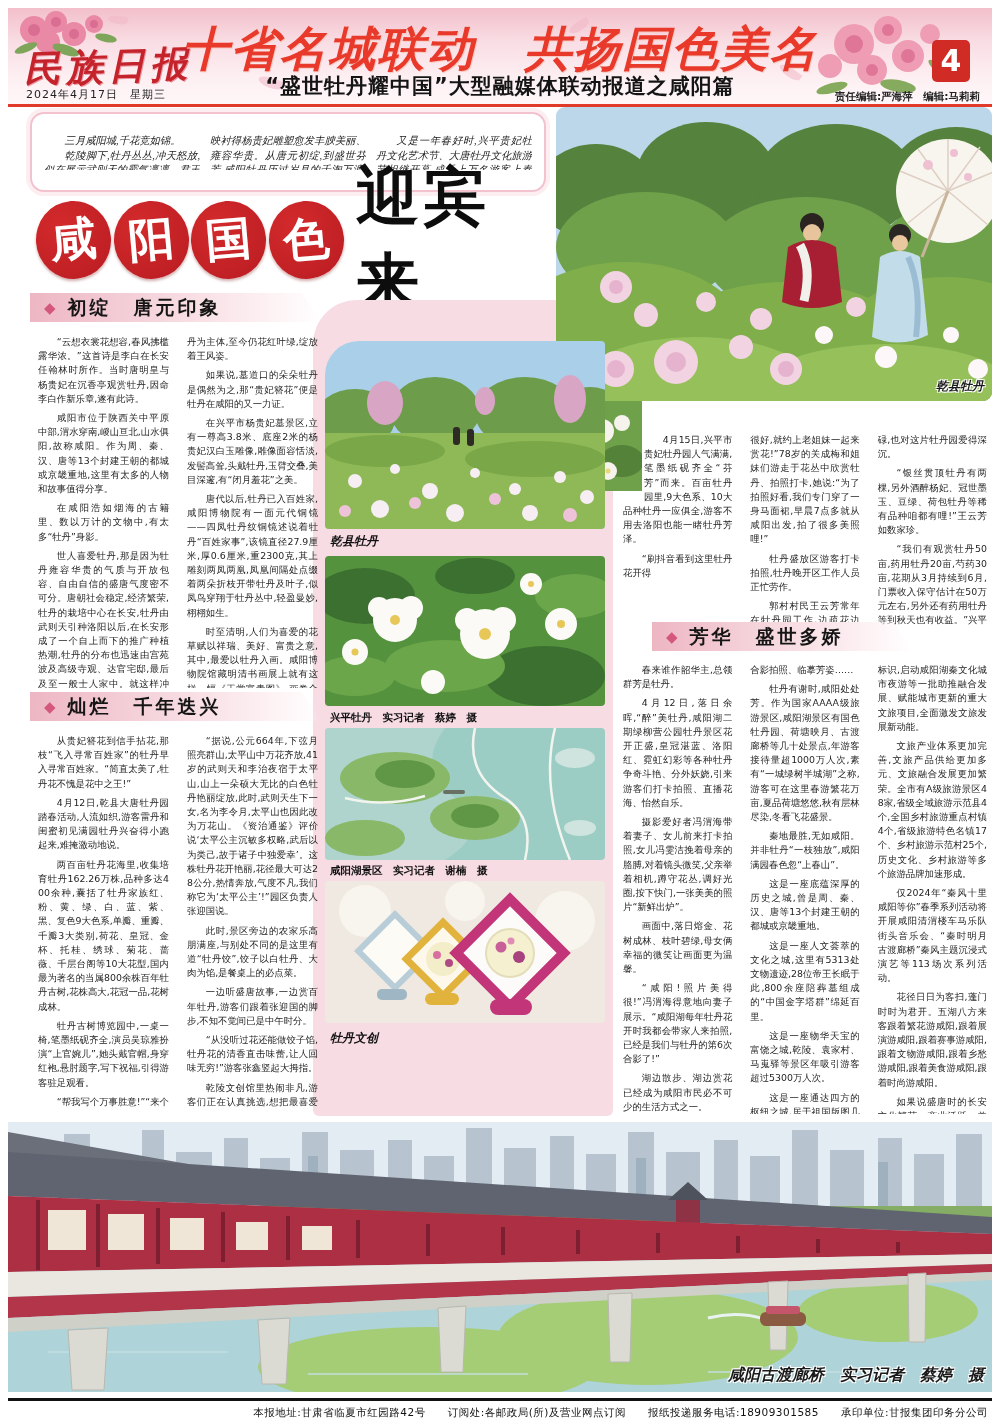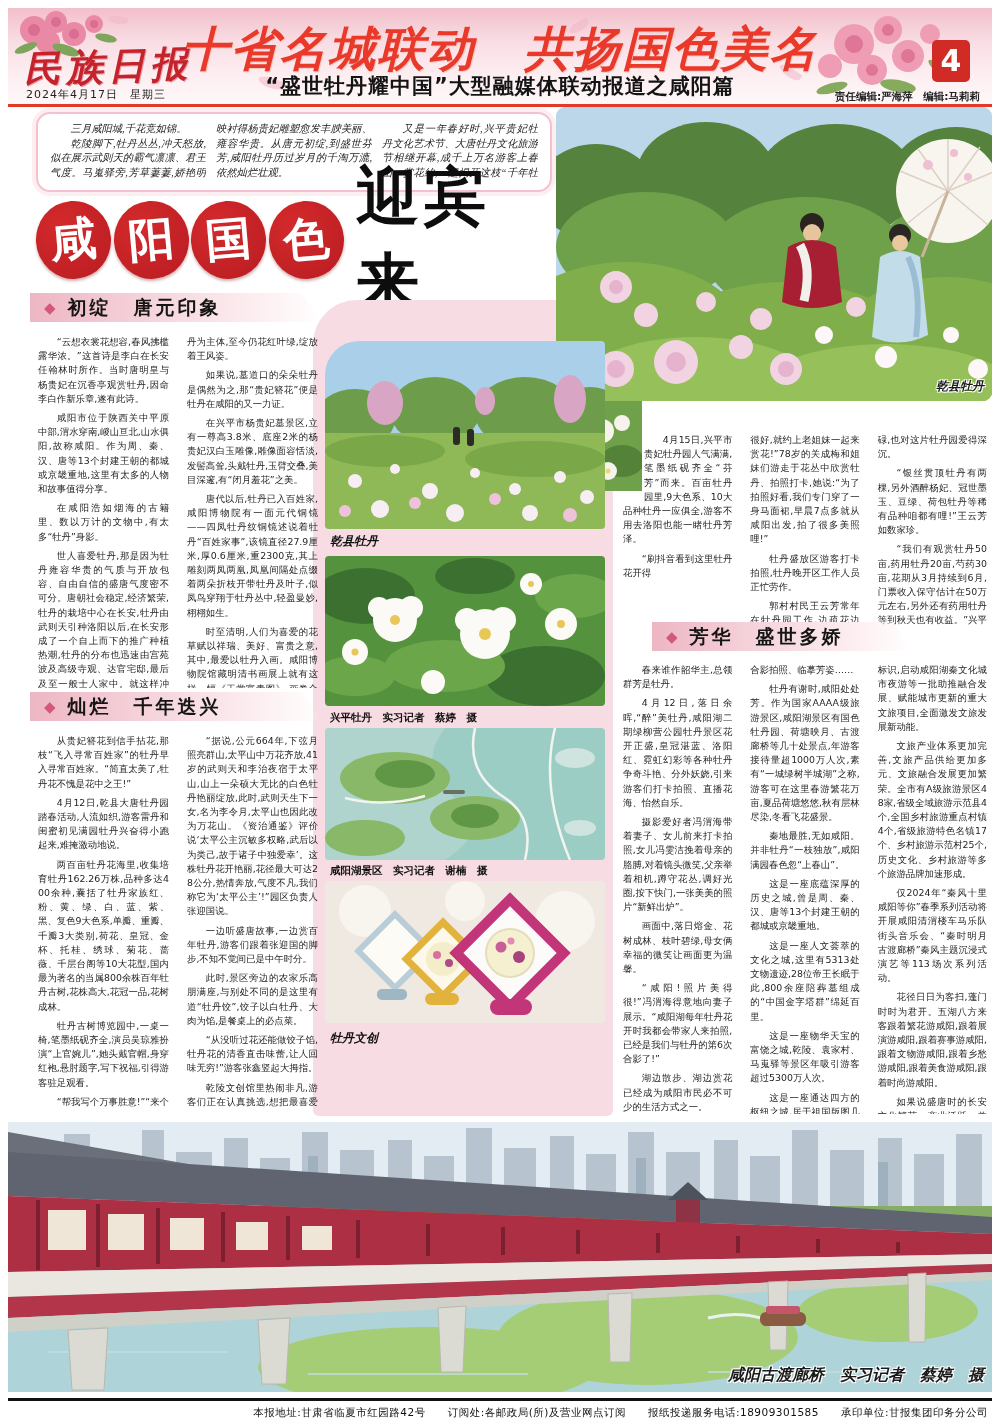--- a/index.html
+++ b/index.html
@@ -26,9 +26,9 @@
   .flower{position:absolute;}
 
   
-  .intro{position:absolute;left:36px;top:112px;width:516px;height:80px;background:#fff;
+  .intro{position:absolute;left:30px;top:112px;width:516px;height:80px;background:#fff;
          border:2px solid #f2c3cf;border-radius:14px;box-shadow:0 0 0 4px #fdeef1;
-         display:flex;gap:10px;padding:8px 12px;box-sizing:border-box;}
+         display:flex;gap:10px;padding:20px 12px;box-sizing:border-box;}
   .intro .icol{flex:1;font-family:"Liberation Serif","DejaVu Serif",serif;font-style:italic;
                font-size:10.3px;line-height:1.42;color:#1c1c1c;overflow:hidden;text-align:justify;}
   .intro .icol p{margin:0;text-indent:2em;}

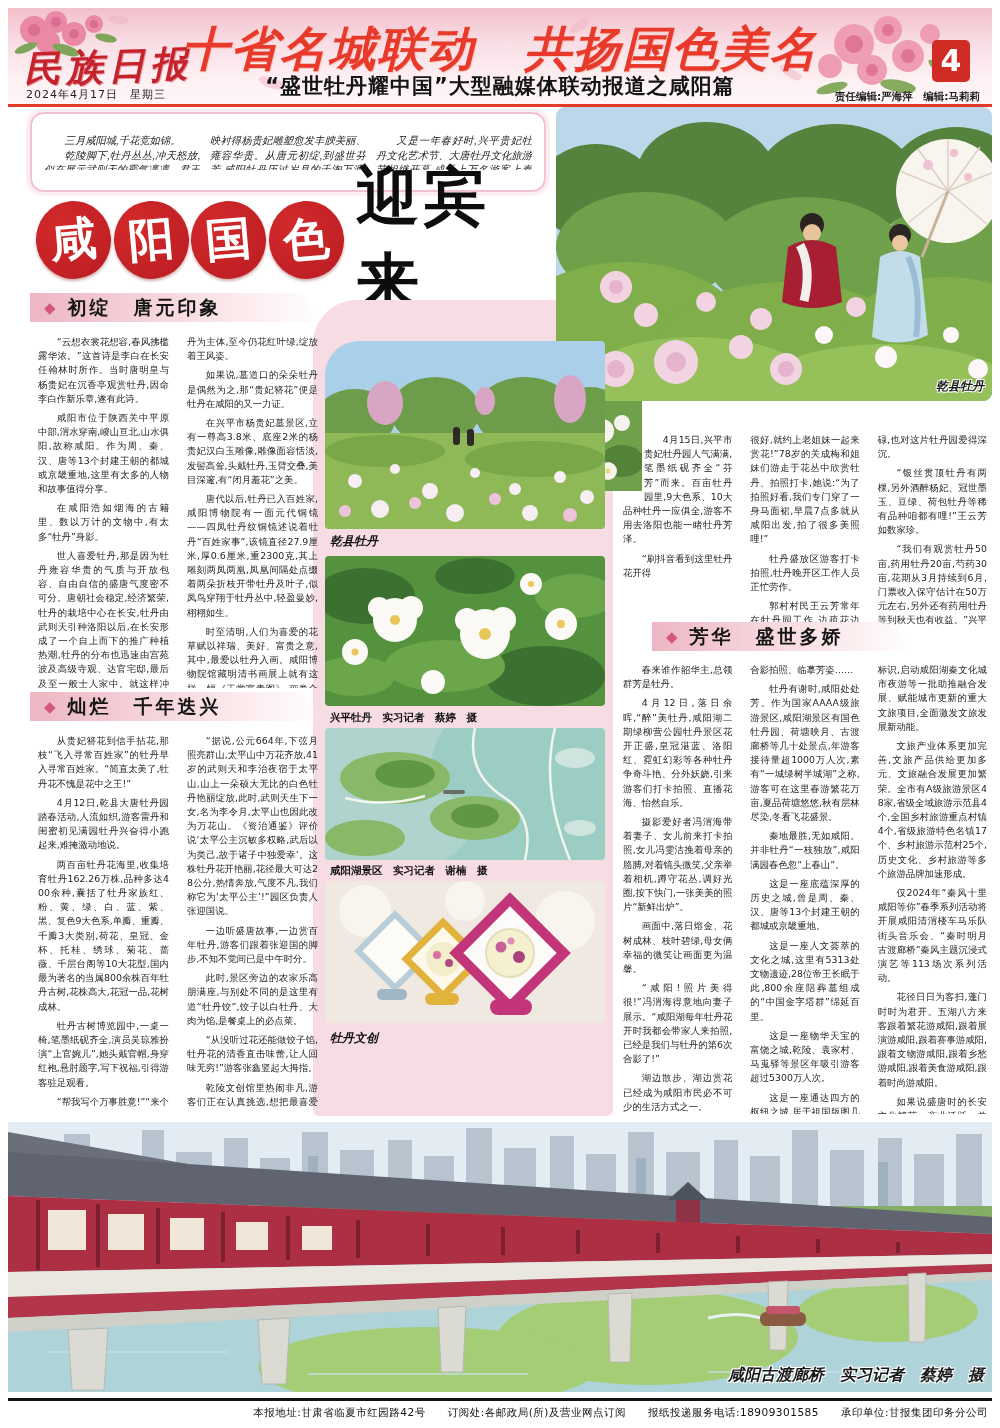--- a/index.html
+++ b/index.html
@@ -298,8 +298,8 @@
       </div>
     <div class="col">
         <p>“据说,公元664年,下弦月照亮群山,太平山中万花齐放,41岁的武则天和李治夜宿于太平山,山上一朵硕大无比的白色牡丹艳丽绽放,此时,武则天生下一女,名为李令月,太平山也因此改为万花山。《资治通鉴》评价说‘太平公主沉敏多权略,武后以为类己,故于诸子中独爱幸’。这株牡丹花开艳丽,花径最大可达28公分,热情奔放,气度不凡,我们称它为‘太平公主’!”园区负责人张迎国说。</p>
+        <p>此时,景区旁边的农家乐高朋满座,与别处不同的是这里有道“牡丹饺”,饺子以白牡丹、大肉为馅,是餐桌上的必点菜。</p>
         <p>一边听盛唐故事,一边赏百年牡丹,游客们跟着张迎国的脚步,不知不觉间已是中午时分。</p>
-        <p>此时,景区旁边的农家乐高朋满座,与别处不同的是这里有道“牡丹饺”,饺子以白牡丹、大肉为馅,是餐桌上的必点菜。</p>
         <p>“从没听过花还能做饺子馅,牡丹花的清香直击味蕾,让人回味无穷!”游客张鑫竖起大拇指。</p>
         <p>乾陵文创馆里热闹非凡,游客们正在认真挑选,想把最喜爱的礼物带走。</p>
         <p>“文创产品里销量最好的就数牡丹系列,牡丹香膏、牡丹口脂、牡丹护手霜等产品成为大家必点的‘乾陵游伴手礼’。”乾陵文创馆工作人员张倩说。</p>

